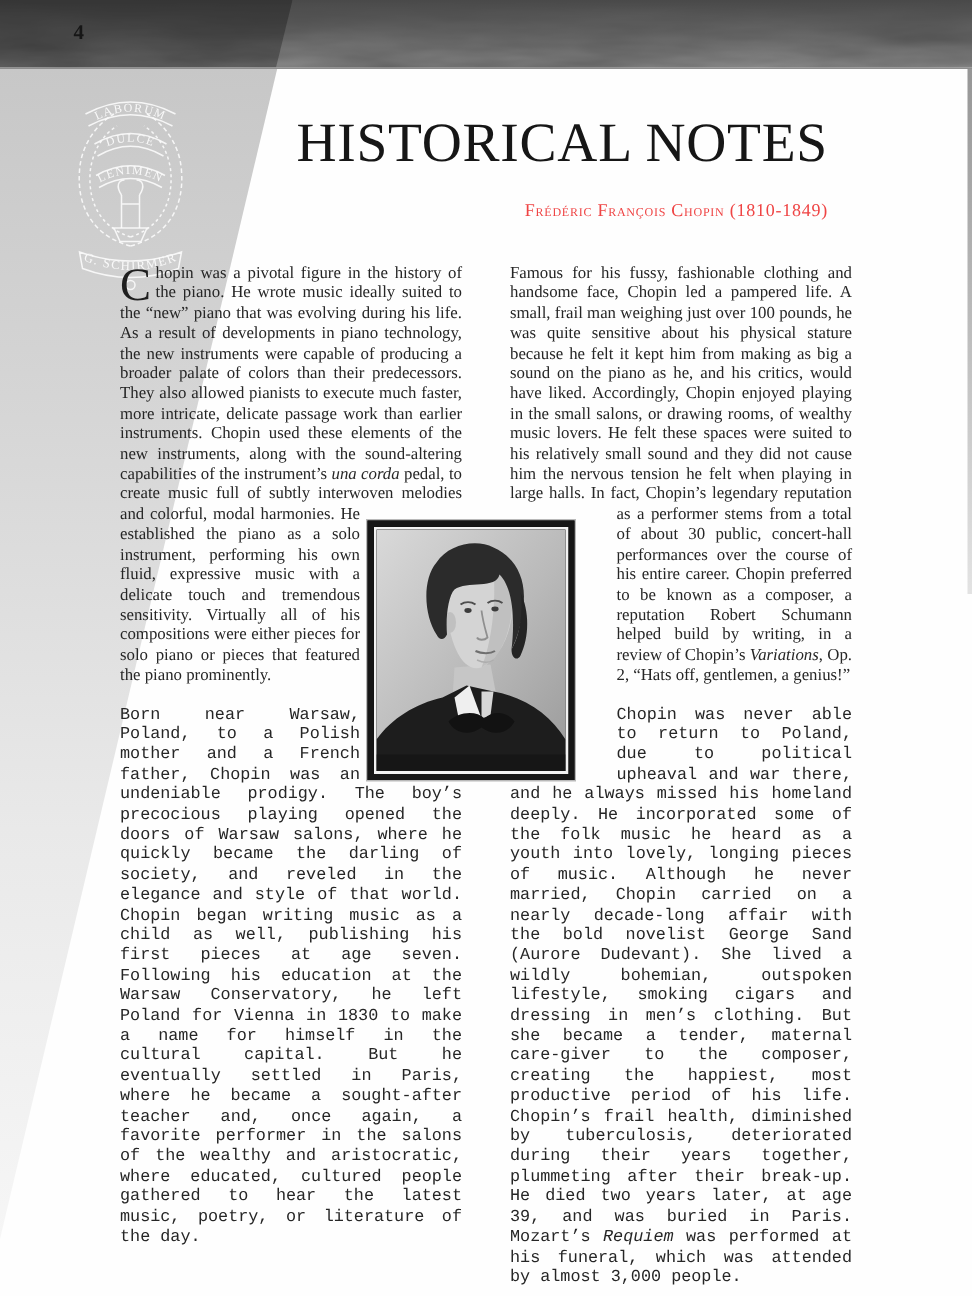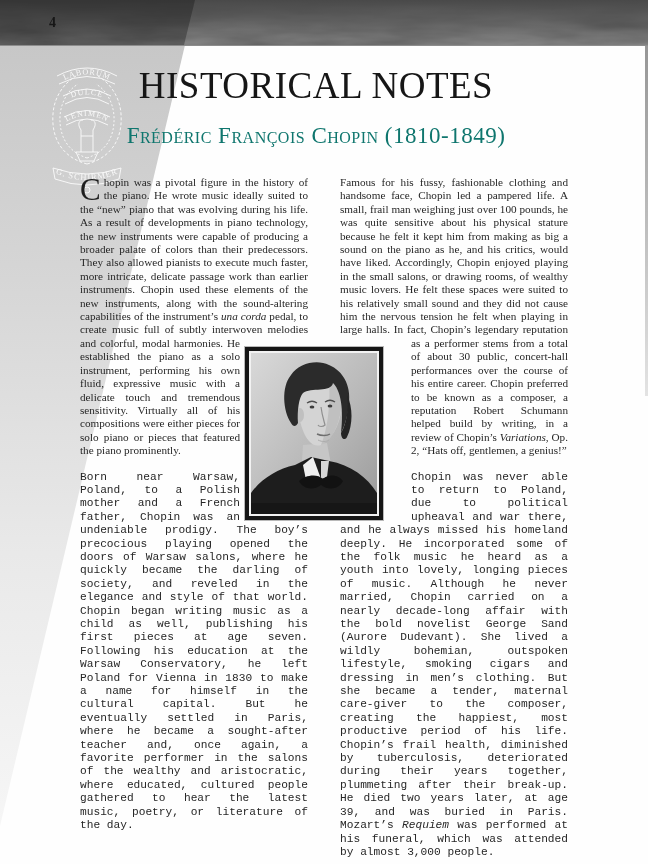--- a/index.html
+++ b/index.html
@@ -30,7 +30,7 @@
   .logo text{fill:rgba(255,255,255,.95);font-family:"Liberation Serif",serif;}
 
   
-  .header{position:absolute;left:80px;top:66px;width:472px;text-align:center;z-index:2;}
+  .header{position:absolute;left:80px;top:76px;width:472px;text-align:right;z-index:2;}
   .title{font-size:37px;line-height:40px;color:#161616;letter-spacing:.5px;font-weight:normal;margin:0;}
   .subtitle{margin-top:17px;font-size:23px;color:#0f766e;font-variant:small-caps;letter-spacing:.5px;}
 

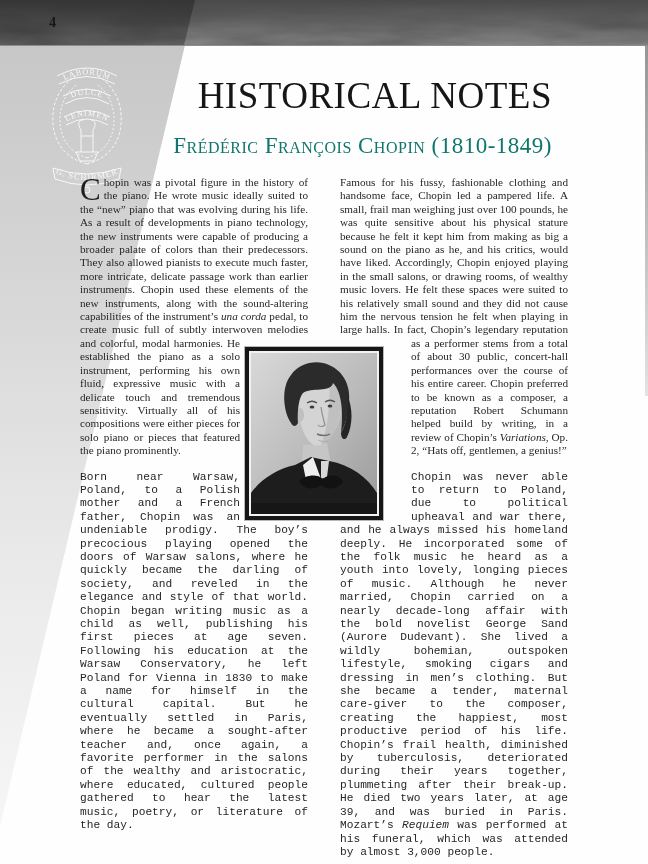--- a/index.html
+++ b/index.html
@@ -32,7 +32,7 @@
   
   .header{position:absolute;left:80px;top:76px;width:472px;text-align:right;z-index:2;}
   .title{font-size:37px;line-height:40px;color:#161616;letter-spacing:.5px;font-weight:normal;margin:0;}
-  .subtitle{margin-top:17px;font-size:23px;color:#0f766e;font-variant:small-caps;letter-spacing:.5px;}
+  .subtitle{margin-top:17px;font-size:12px;color:#ef4444;font-variant:small-caps;letter-spacing:.5px;}
 
   
   .columns{position:absolute;left:80px;top:176px;width:472px;z-index:2;

